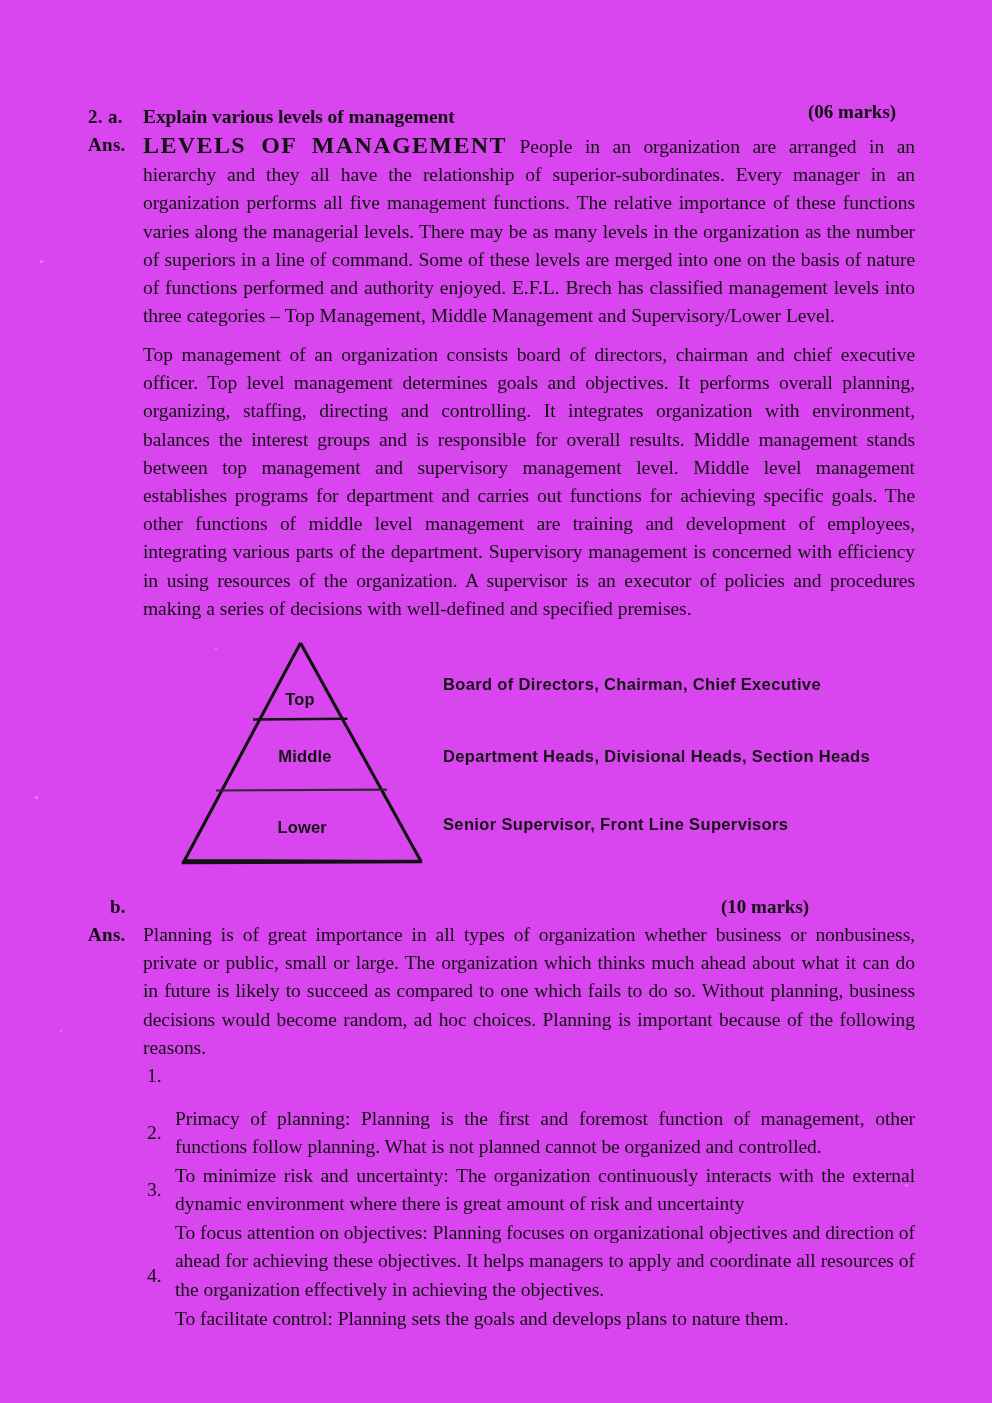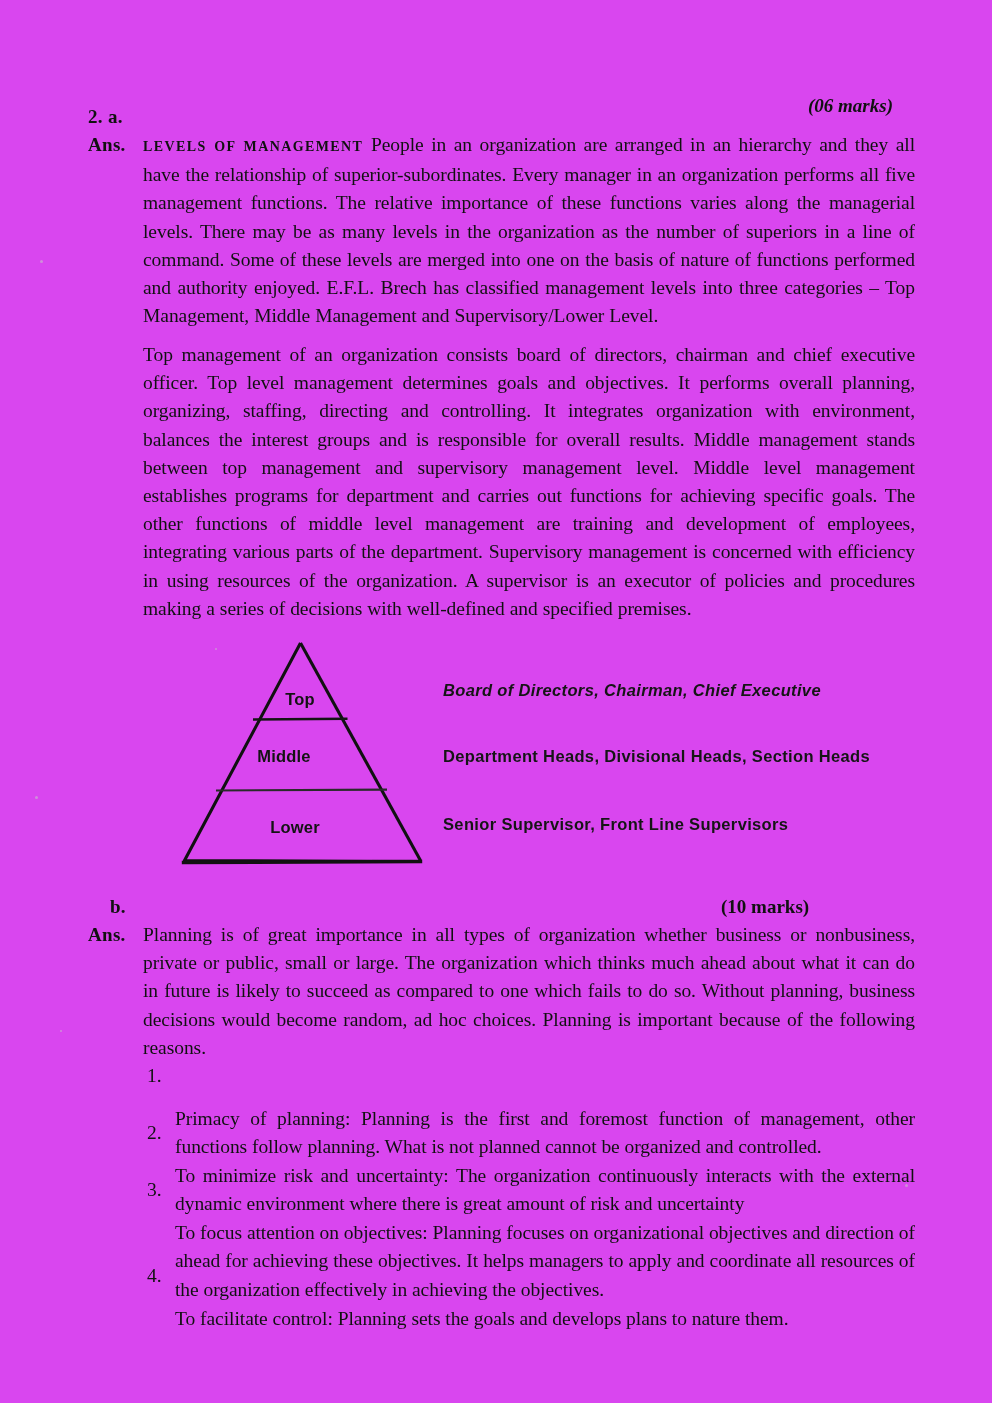--- a/index.html
+++ b/index.html
@@ -136,6 +136,7 @@
 
   <div class="qrow" style="left:88px; top:103px; width:830px;">
     <span class="marker" style="width:55px;">2. a.</span>
+    <span class="qtitle">Explain various levels of management</span>
   </div>
   <span class="marks" style="left:808px; top:92px;font-style:italic;">(06 marks)</span>
 

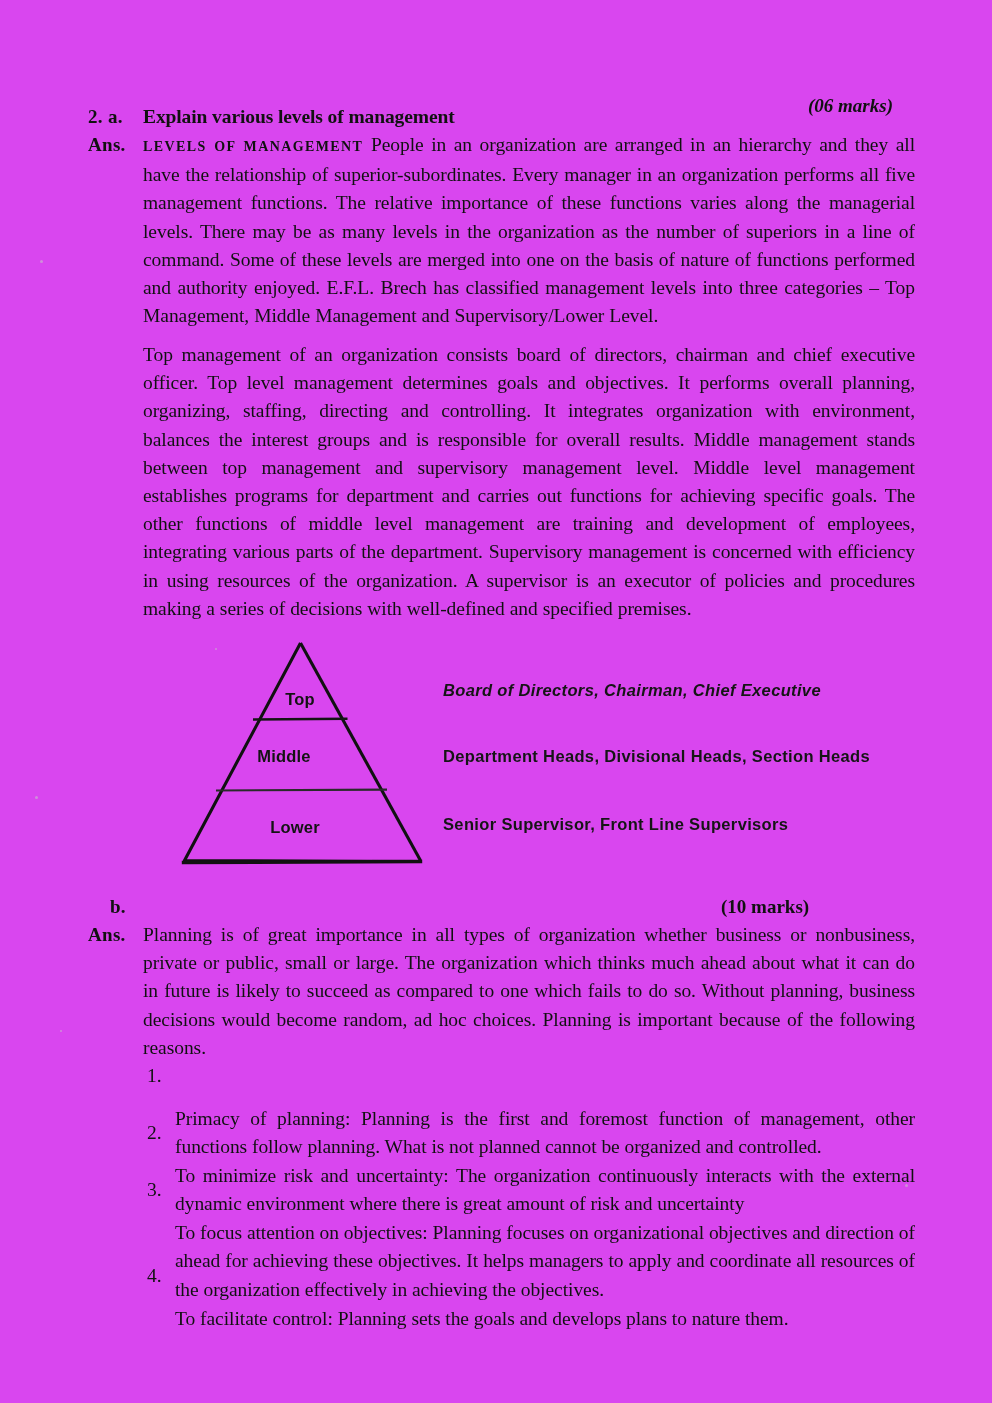--- a/index.html
+++ b/index.html
@@ -138,7 +138,7 @@
     <span class="marker" style="width:55px;">2. a.</span>
     <span class="qtitle">Explain various levels of management</span>
   </div>
-  <span class="marks" style="left:808px; top:92px;font-style:italic;">(06 marks)</span>
+  <span class="marks" style="left:808px; top:98px;">(06 marks)</span>
 
   <span class="marker" style="position:absolute; left:88px; top:131px;">Ans.</span>
 

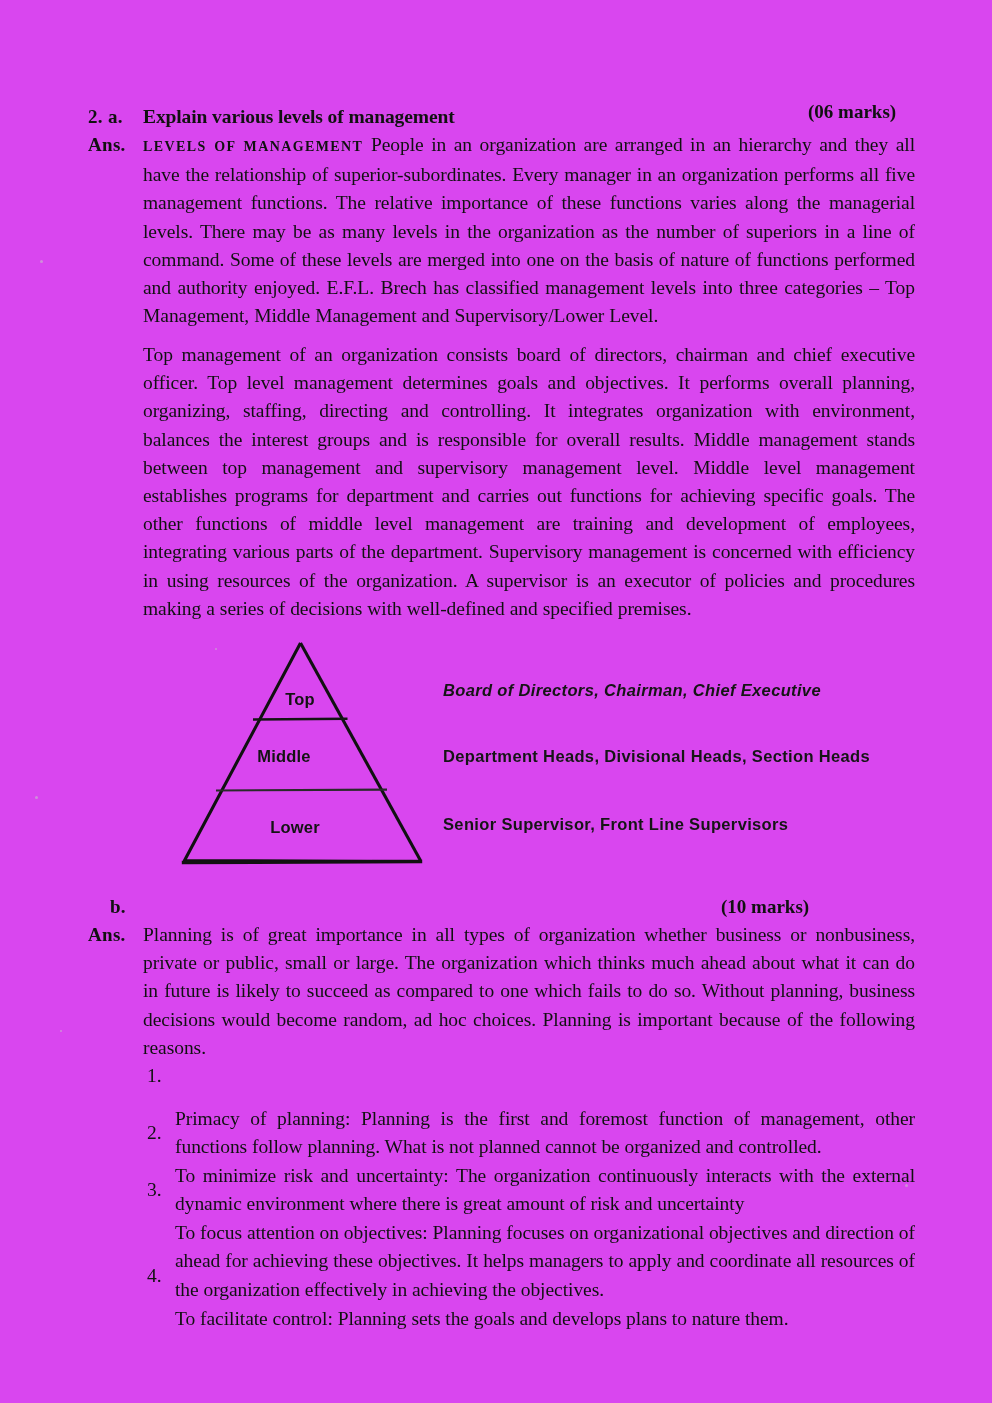--- a/index.html
+++ b/index.html
@@ -63,7 +63,7 @@
   .lead {
     font-weight: bold;
     letter-spacing: 1.4px;
-    font-size: 14px;
+    font-size: 24px;
     margin-top: 34px;
   }
 

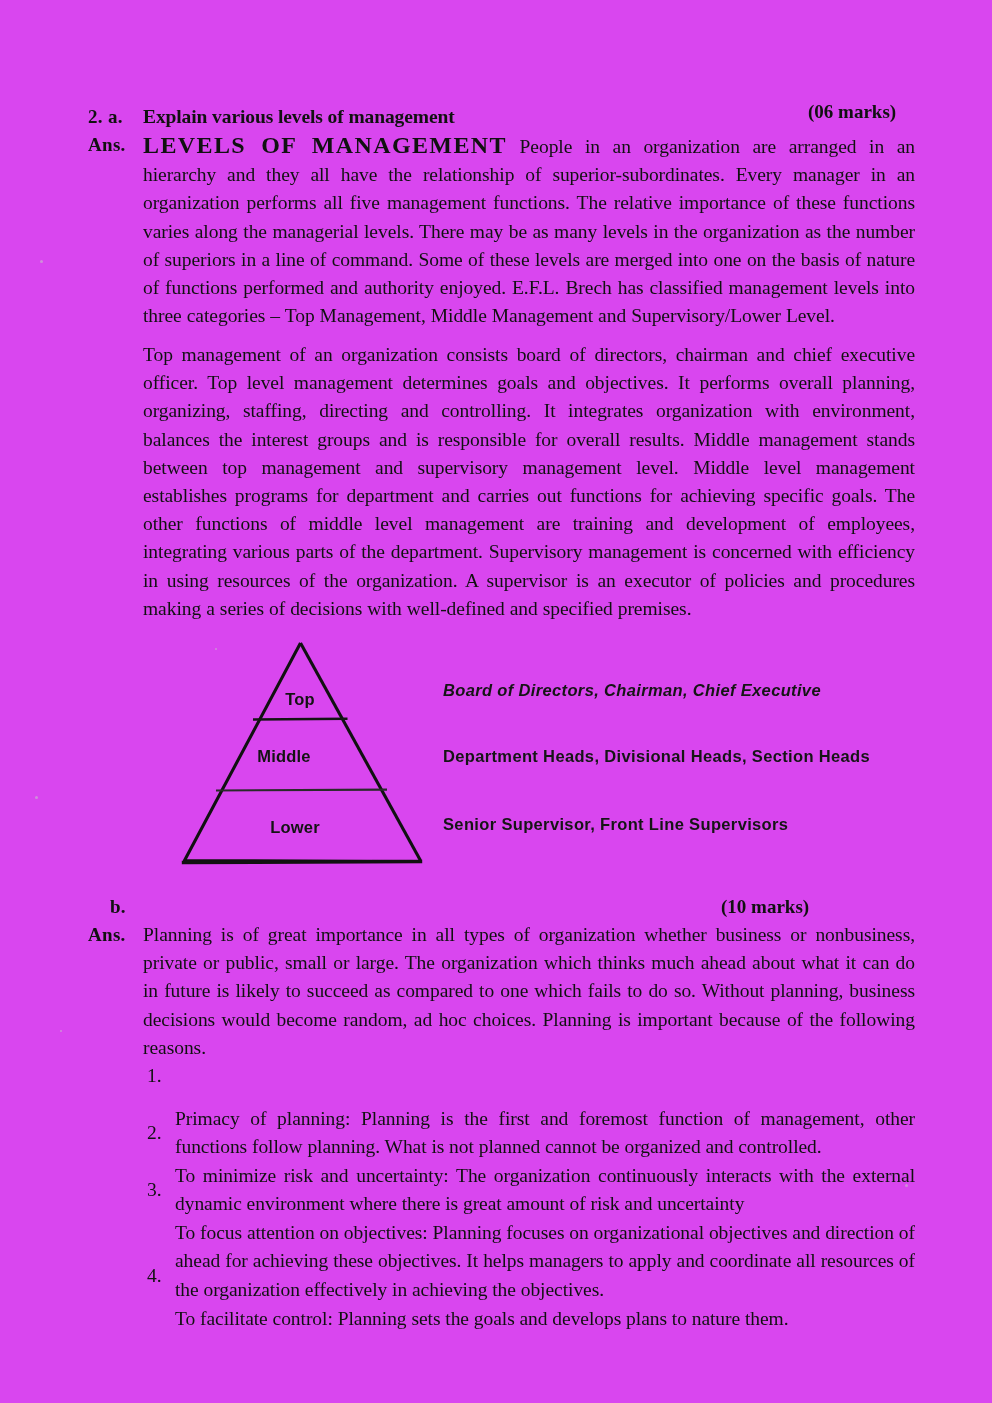--- a/index.html
+++ b/index.html
@@ -165,7 +165,7 @@
     <span class="tier-label" style="left:239px; top:117px; width:90px;">Middle</span>
     <span class="tier-label" style="left:250px; top:188px; width:90px;">Lower</span>
 
-    <span class="annot" style="left:443px; top:51px;font-style:italic;">Board of Directors, Chairman, Chief Executive</span>
+    <span class="annot" style="left:443px; top:45px;">Board of Directors, Chairman, Chief Executive</span>
     <span class="annot" style="left:443px; top:117px;">Department Heads, Divisional Heads, Section Heads</span>
     <span class="annot" style="left:443px; top:185px;">Senior Supervisor, Front Line Supervisors</span>
   </div>

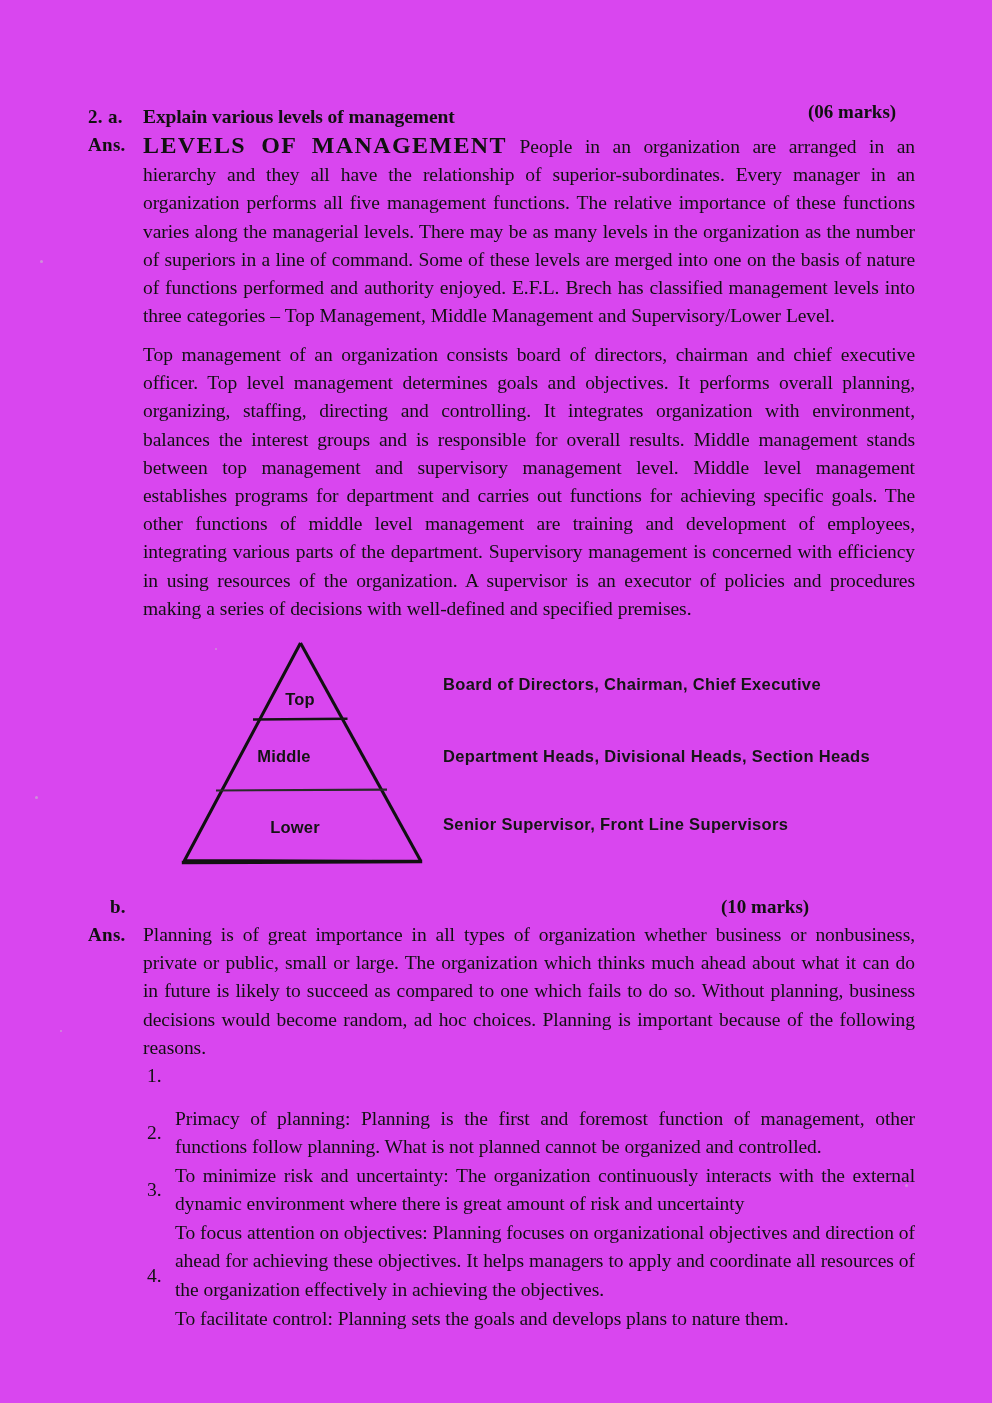--- a/index.html
+++ b/index.html
@@ -162,7 +162,7 @@
     </svg>
 
     <span class="tier-label" style="left:255px; top:60px; width:90px;">Top</span>
-    <span class="tier-label" style="left:239px; top:117px; width:90px;">Middle</span>
+    <span class="tier-label" style="left:260px; top:117px; width:90px;">Middle</span>
     <span class="tier-label" style="left:250px; top:188px; width:90px;">Lower</span>
 
     <span class="annot" style="left:443px; top:45px;">Board of Directors, Chairman, Chief Executive</span>

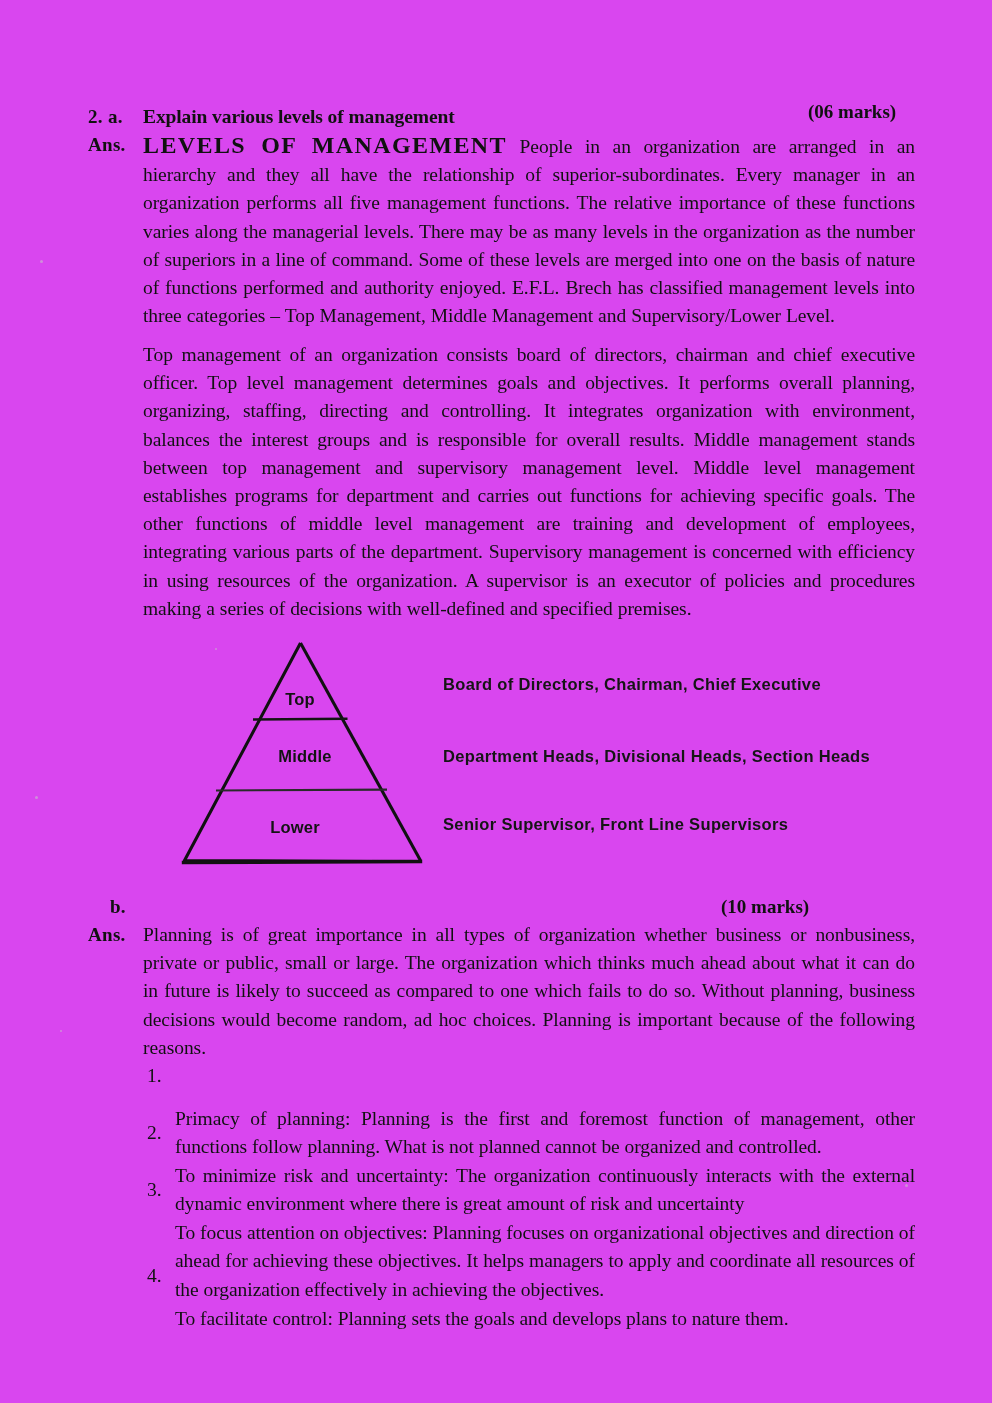--- a/index.html
+++ b/index.html
@@ -163,7 +163,7 @@
 
     <span class="tier-label" style="left:255px; top:60px; width:90px;">Top</span>
     <span class="tier-label" style="left:260px; top:117px; width:90px;">Middle</span>
-    <span class="tier-label" style="left:250px; top:188px; width:90px;">Lower</span>
+    <span class="tier-label" style="left:237px; top:188px; width:90px;text-align:right;">Lower</span>
 
     <span class="annot" style="left:443px; top:45px;">Board of Directors, Chairman, Chief Executive</span>
     <span class="annot" style="left:443px; top:117px;">Department Heads, Divisional Heads, Section Heads</span>

